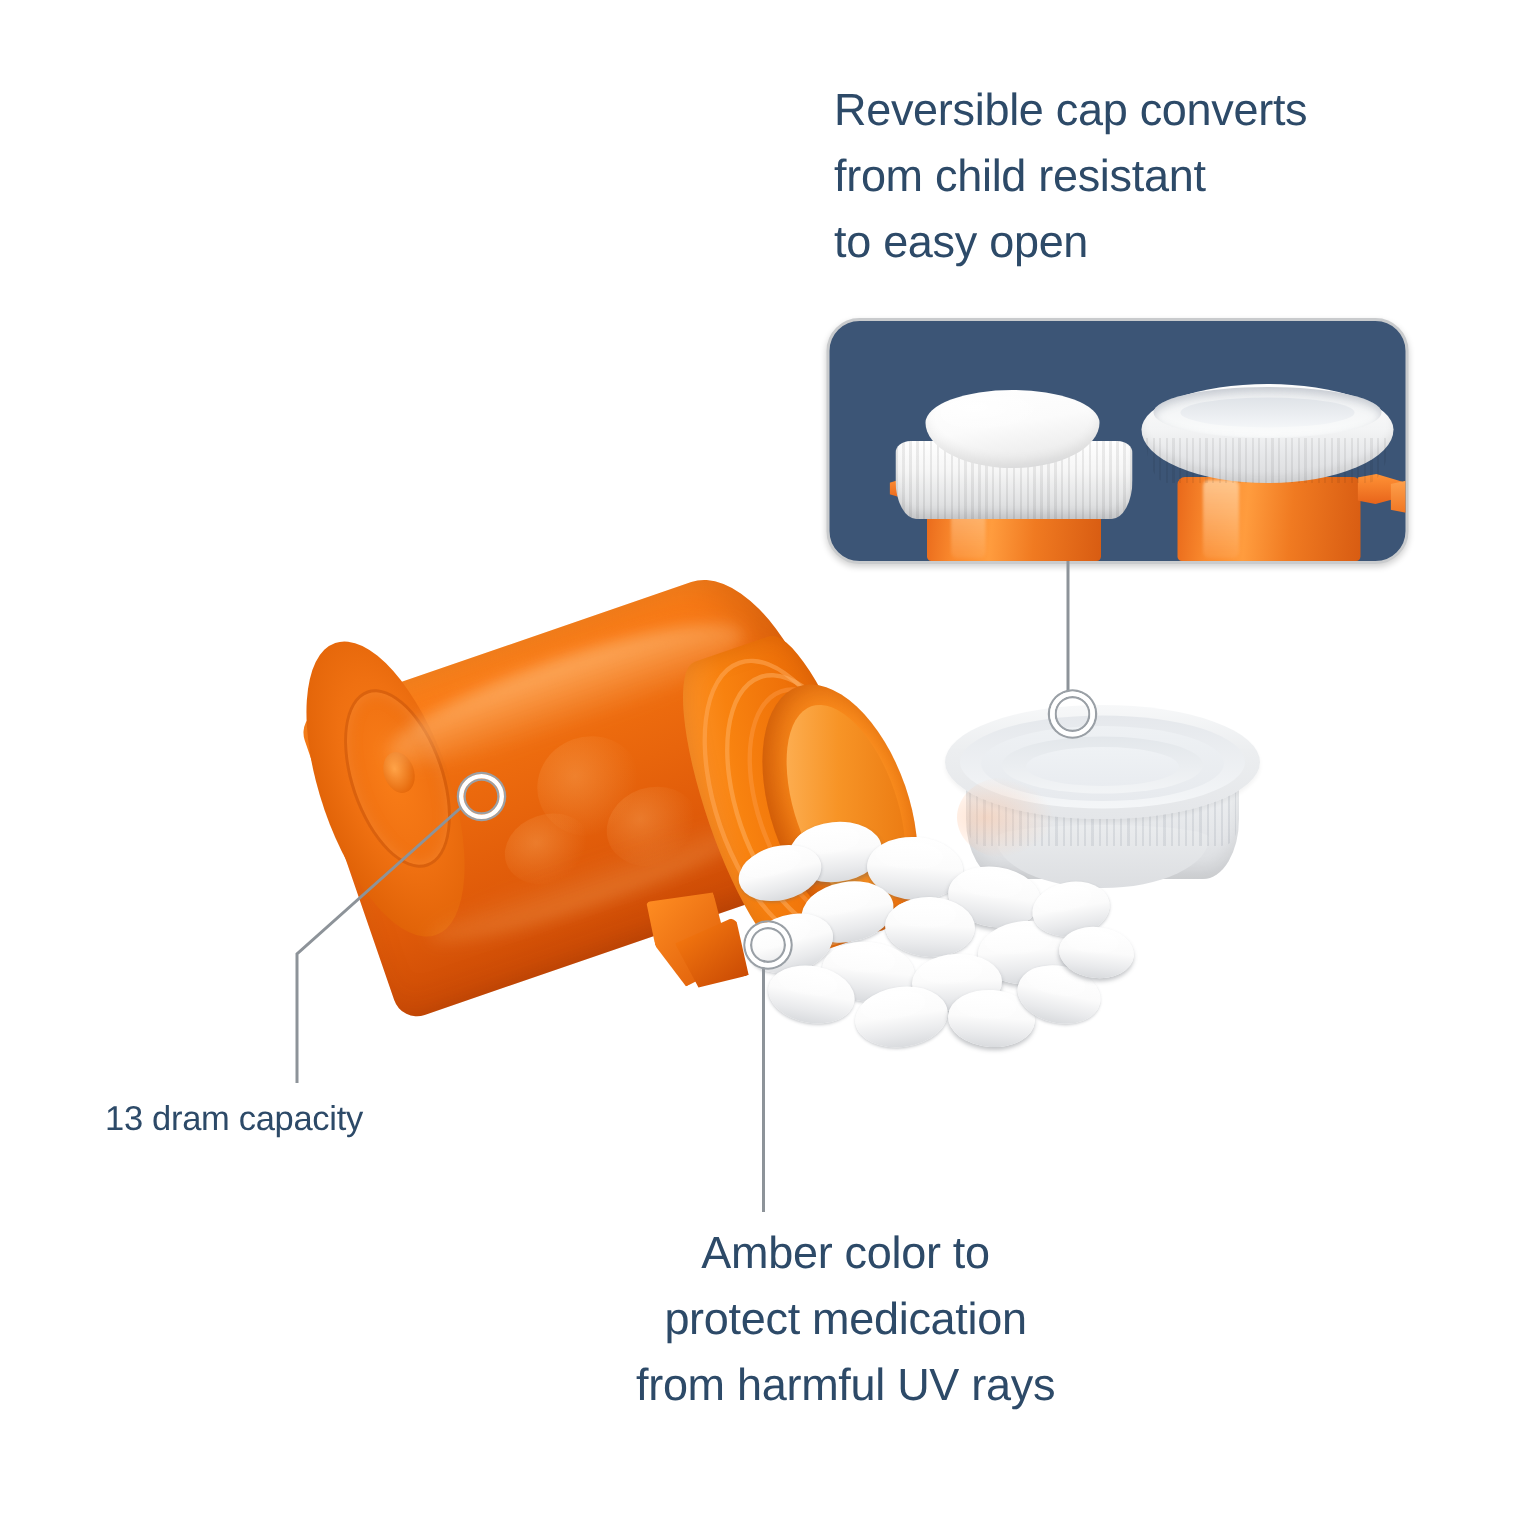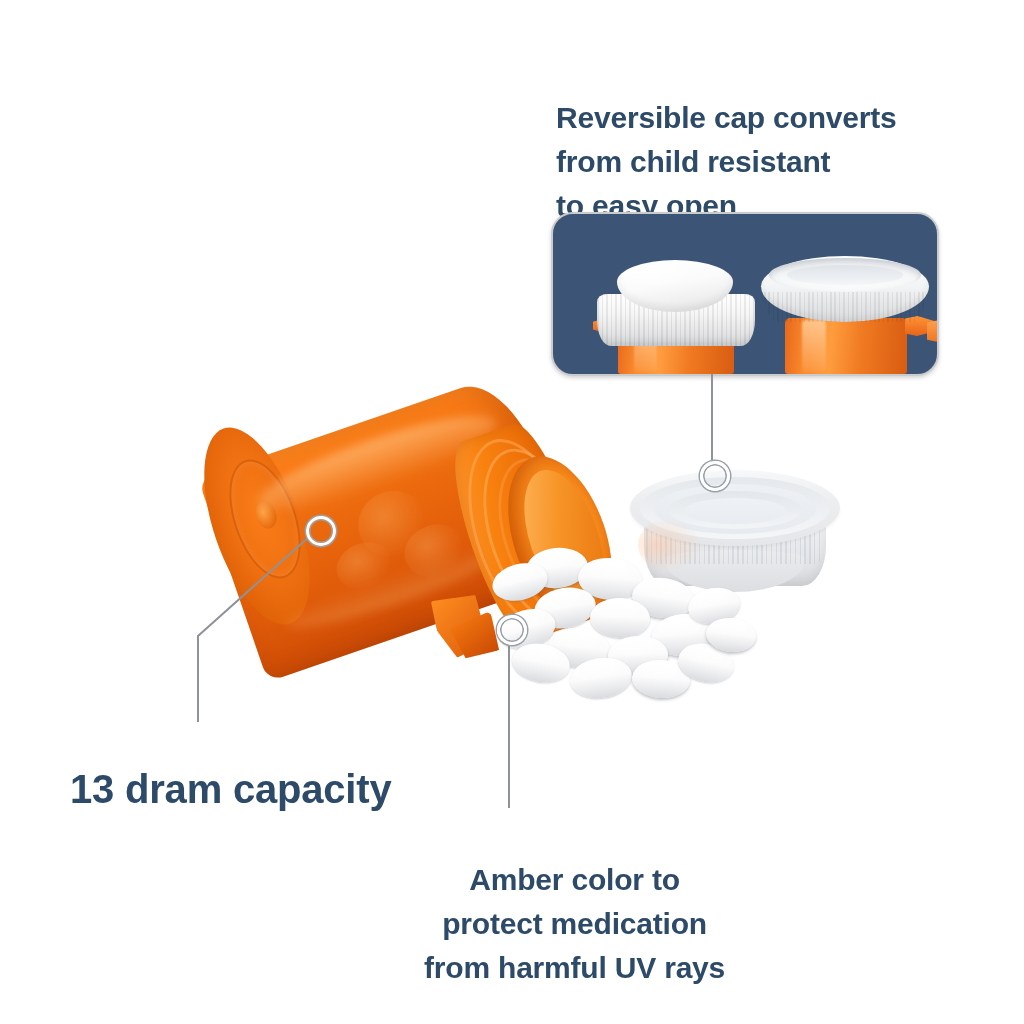--- a/index.html
+++ b/index.html
@@ -14,12 +14,11 @@
   .caption{
     position:absolute;
     color:#2d4a68;
-    font-weight:bold;
+    font-weight:normal;
     font-size:30px;
     line-height:44px;
     letter-spacing:-0.2px;
     white-space:pre-line;
-    margin-top:44px;
   }
   #cap-top{left:556px;top:52px;}
   #cap-left{left:70px;top:724px;font-size:40px;line-height:42px;}

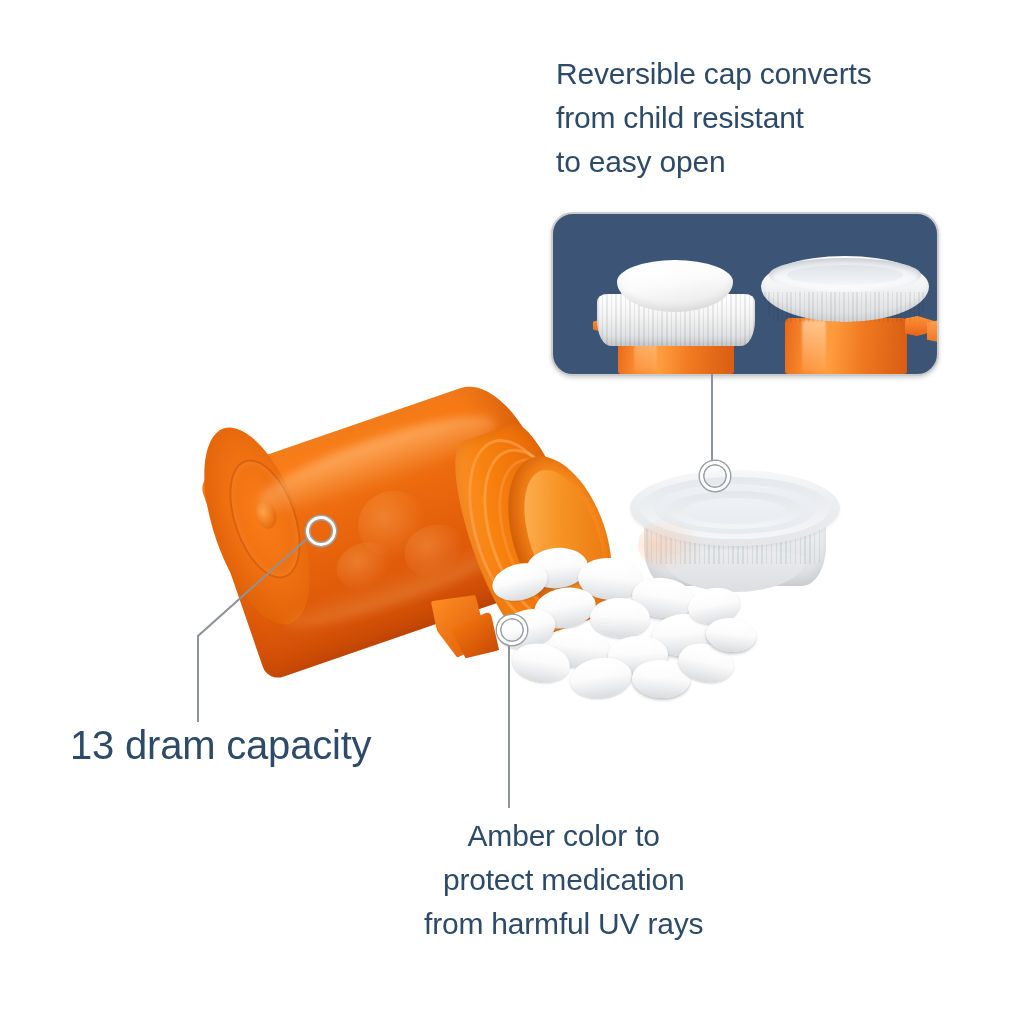--- a/index.html
+++ b/index.html
@@ -21,7 +21,7 @@
     white-space:pre-line;
   }
   #cap-top{left:556px;top:52px;}
-  #cap-left{left:70px;top:724px;font-size:40px;line-height:42px;}
+  #cap-left{left:70px;top:724px;font-size:23px;line-height:42px;}
   #cap-bottom{left:424px;top:814px;text-align:center;}
 
   

